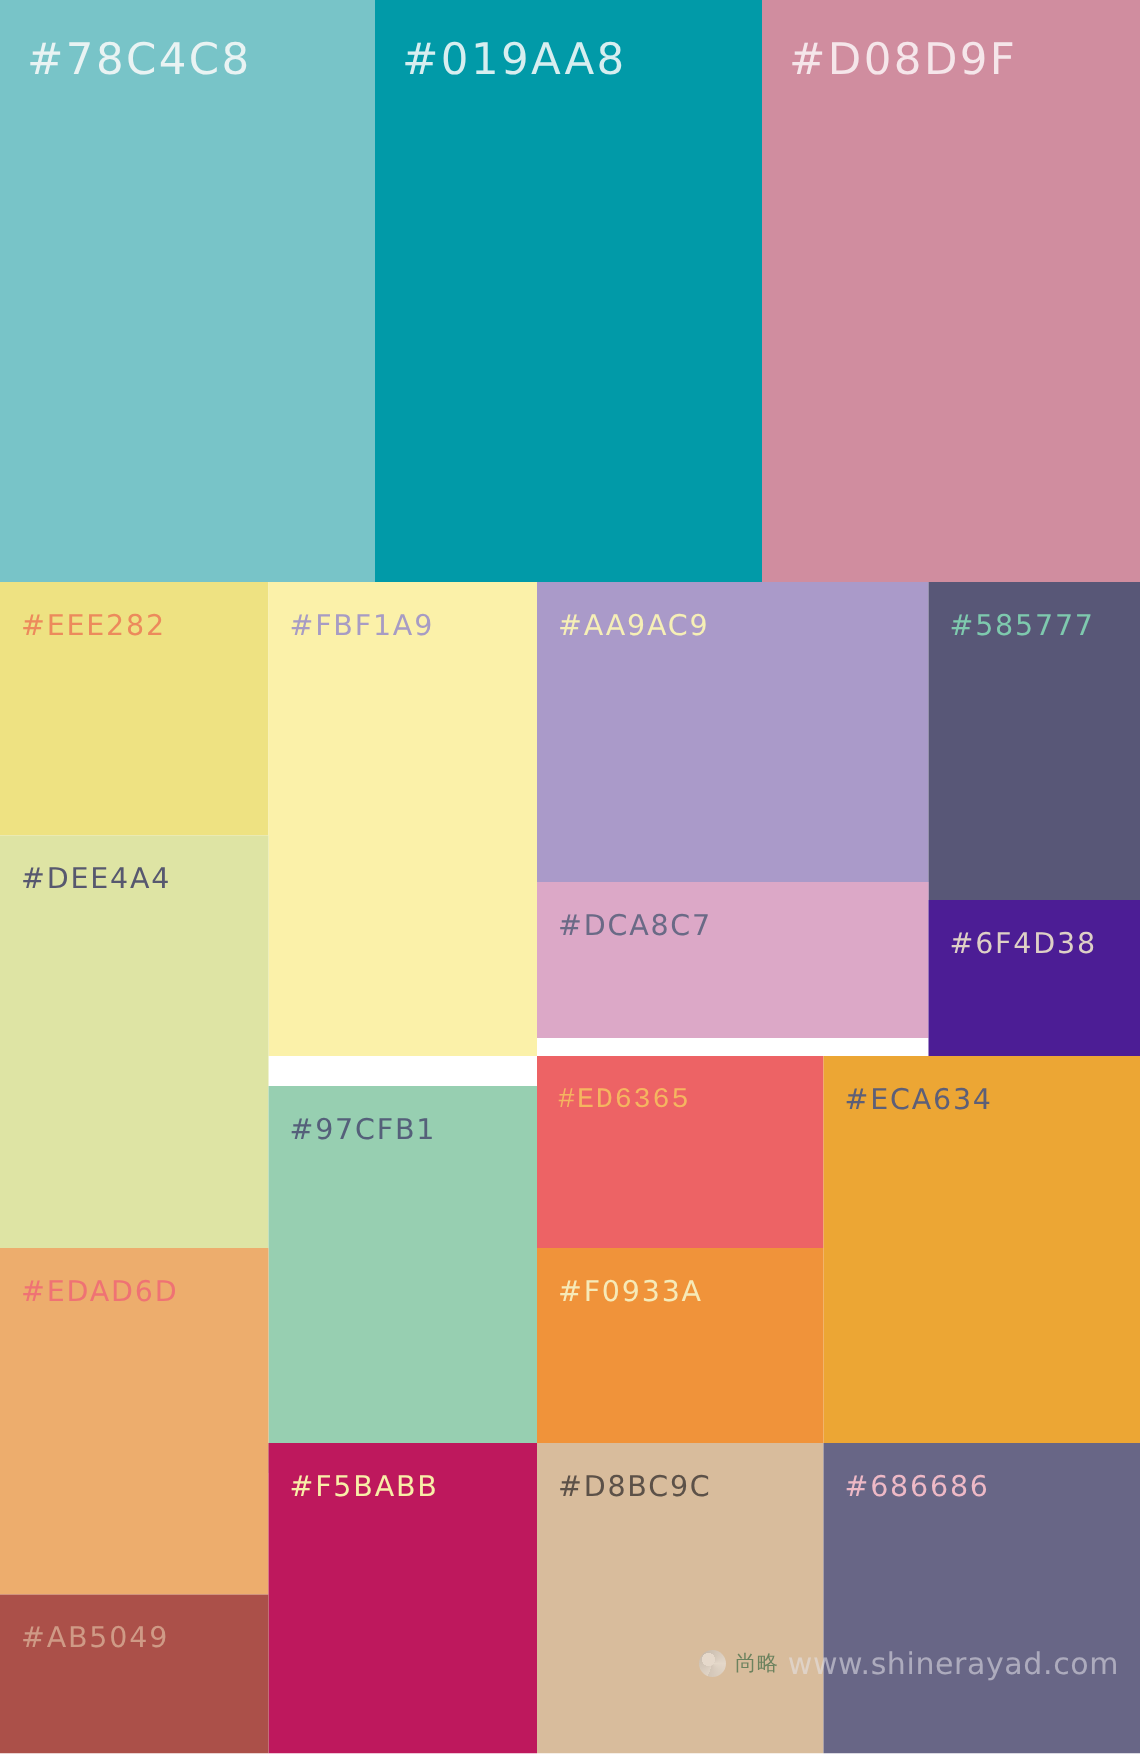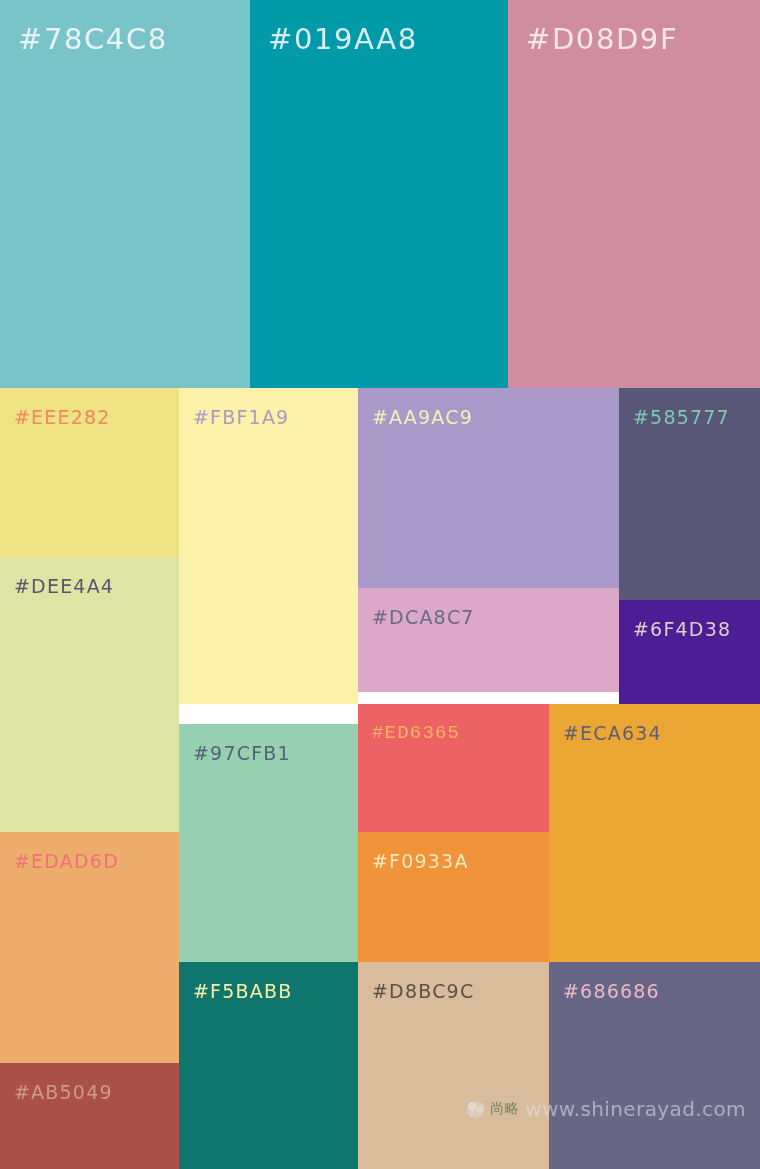--- a/index.html
+++ b/index.html
@@ -117,7 +117,7 @@
       <div class="swatch" style="left: 358px; top: 832px; width: 191px; height: 130px; background: rgb(240, 147, 58);">
         <span class="swatch-label" style="color: rgb(246, 234, 184);">#F0933A</span>
       </div>
-      <div class="swatch" style="left: 179px; top: 962px; width: 179px; height: 207px; background: #0f766e;">
+      <div class="swatch" style="left: 179px; top: 962px; width: 179px; height: 207px; background: #be185d;">
         <span class="swatch-label" style="color: rgb(248, 238, 168);">#F5BABB</span>
       </div>
       <div class="swatch" style="left: 358px; top: 962px; width: 191px; height: 207px; background: rgb(216, 188, 156);">

